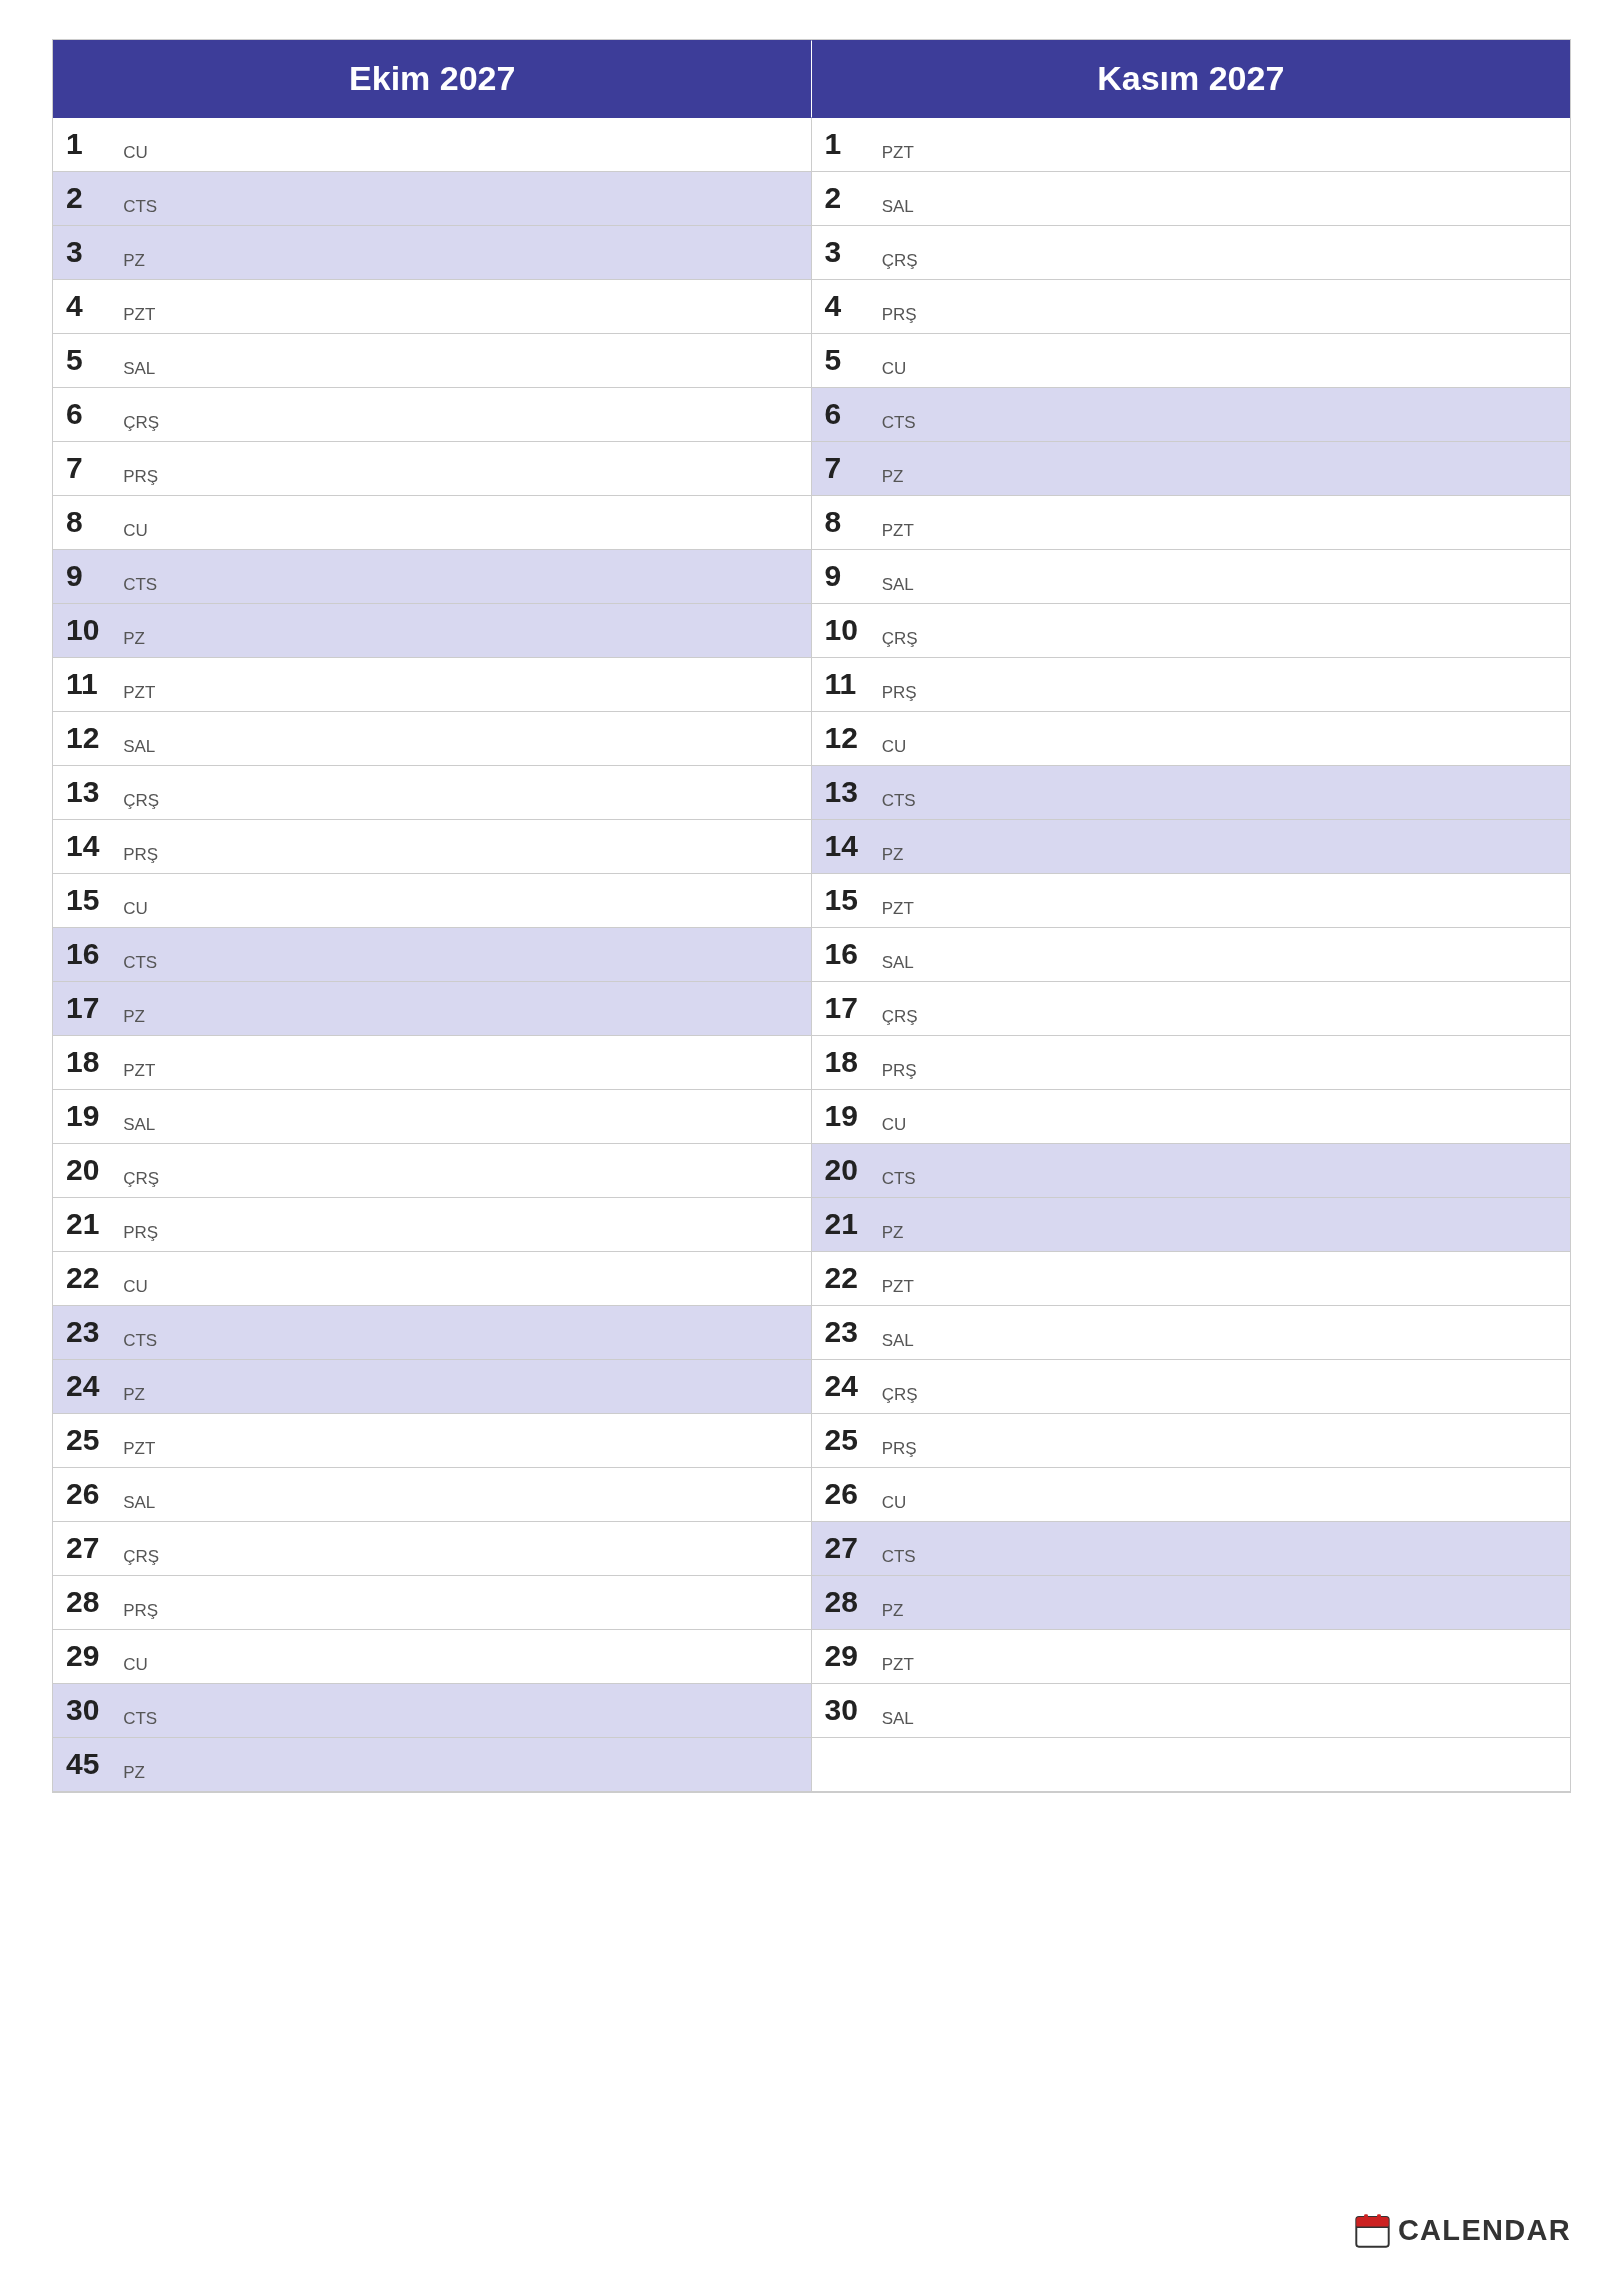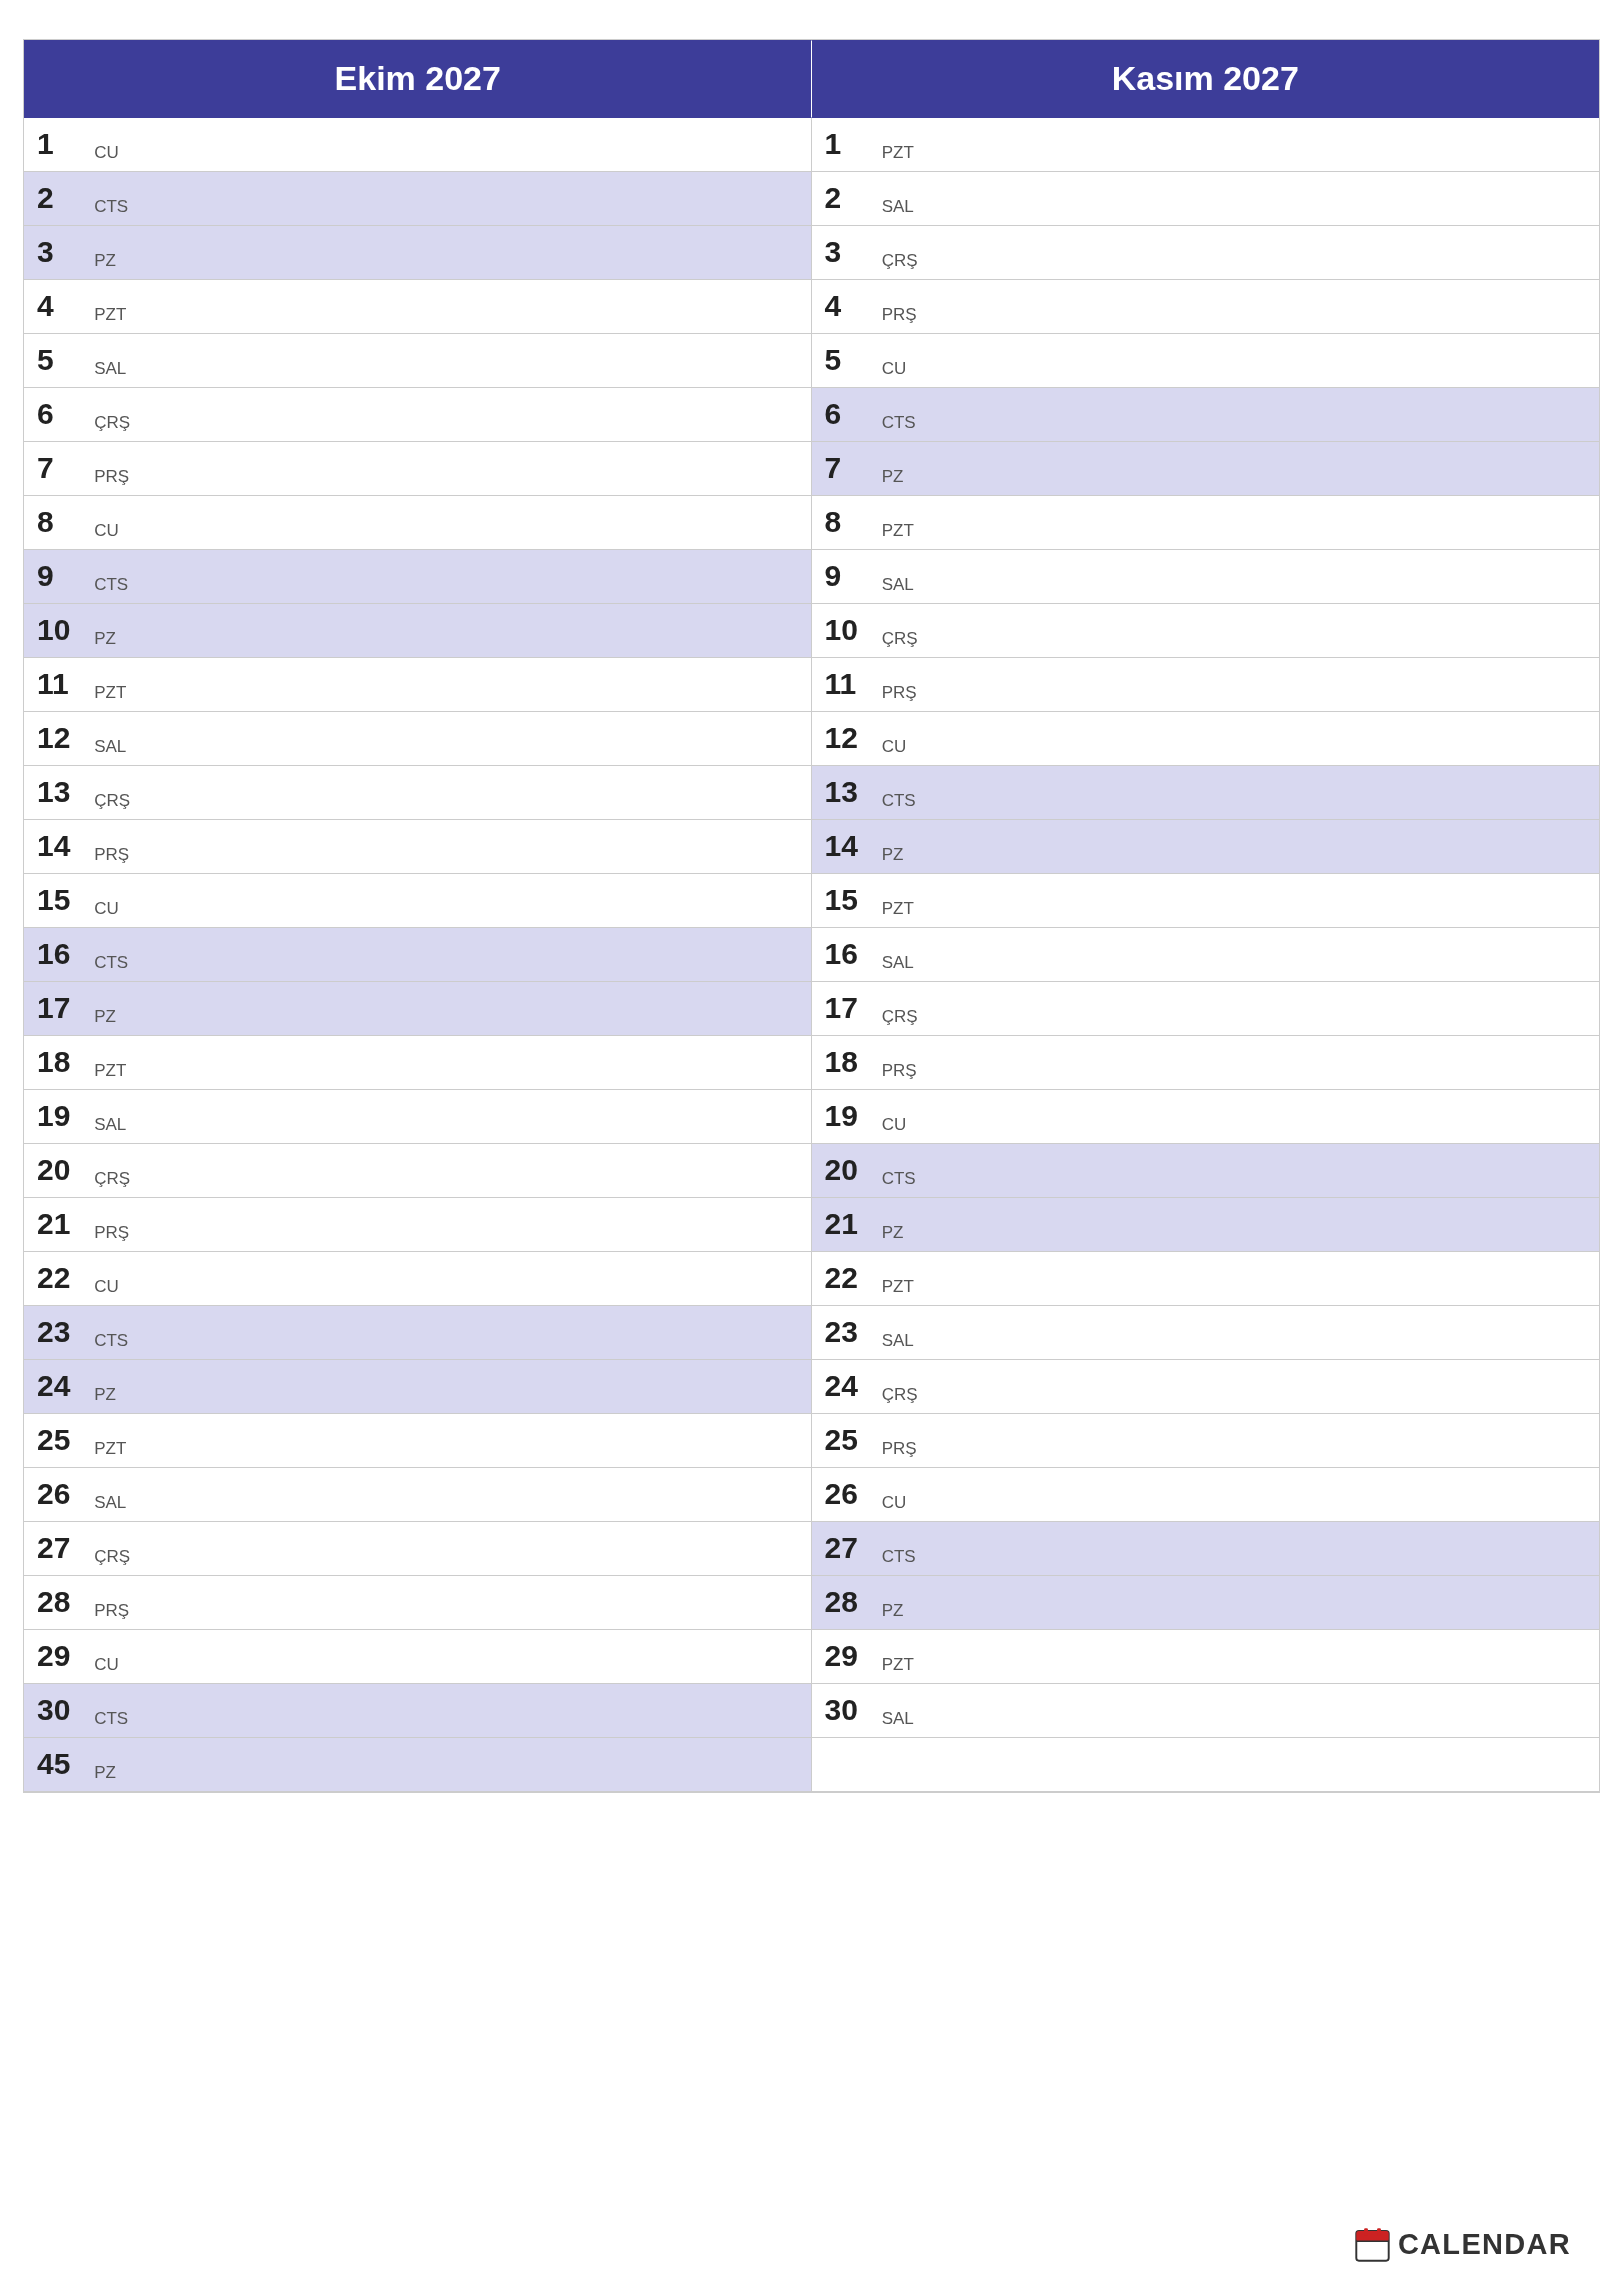--- a/index.html
+++ b/index.html
@@ -14,7 +14,7 @@
     .page {
       width: 1623px;
       height: 2295px;
-      padding: 39px 23px;
+      padding: 39px 52px;
       position: relative;
     }
     .calendar-grid {

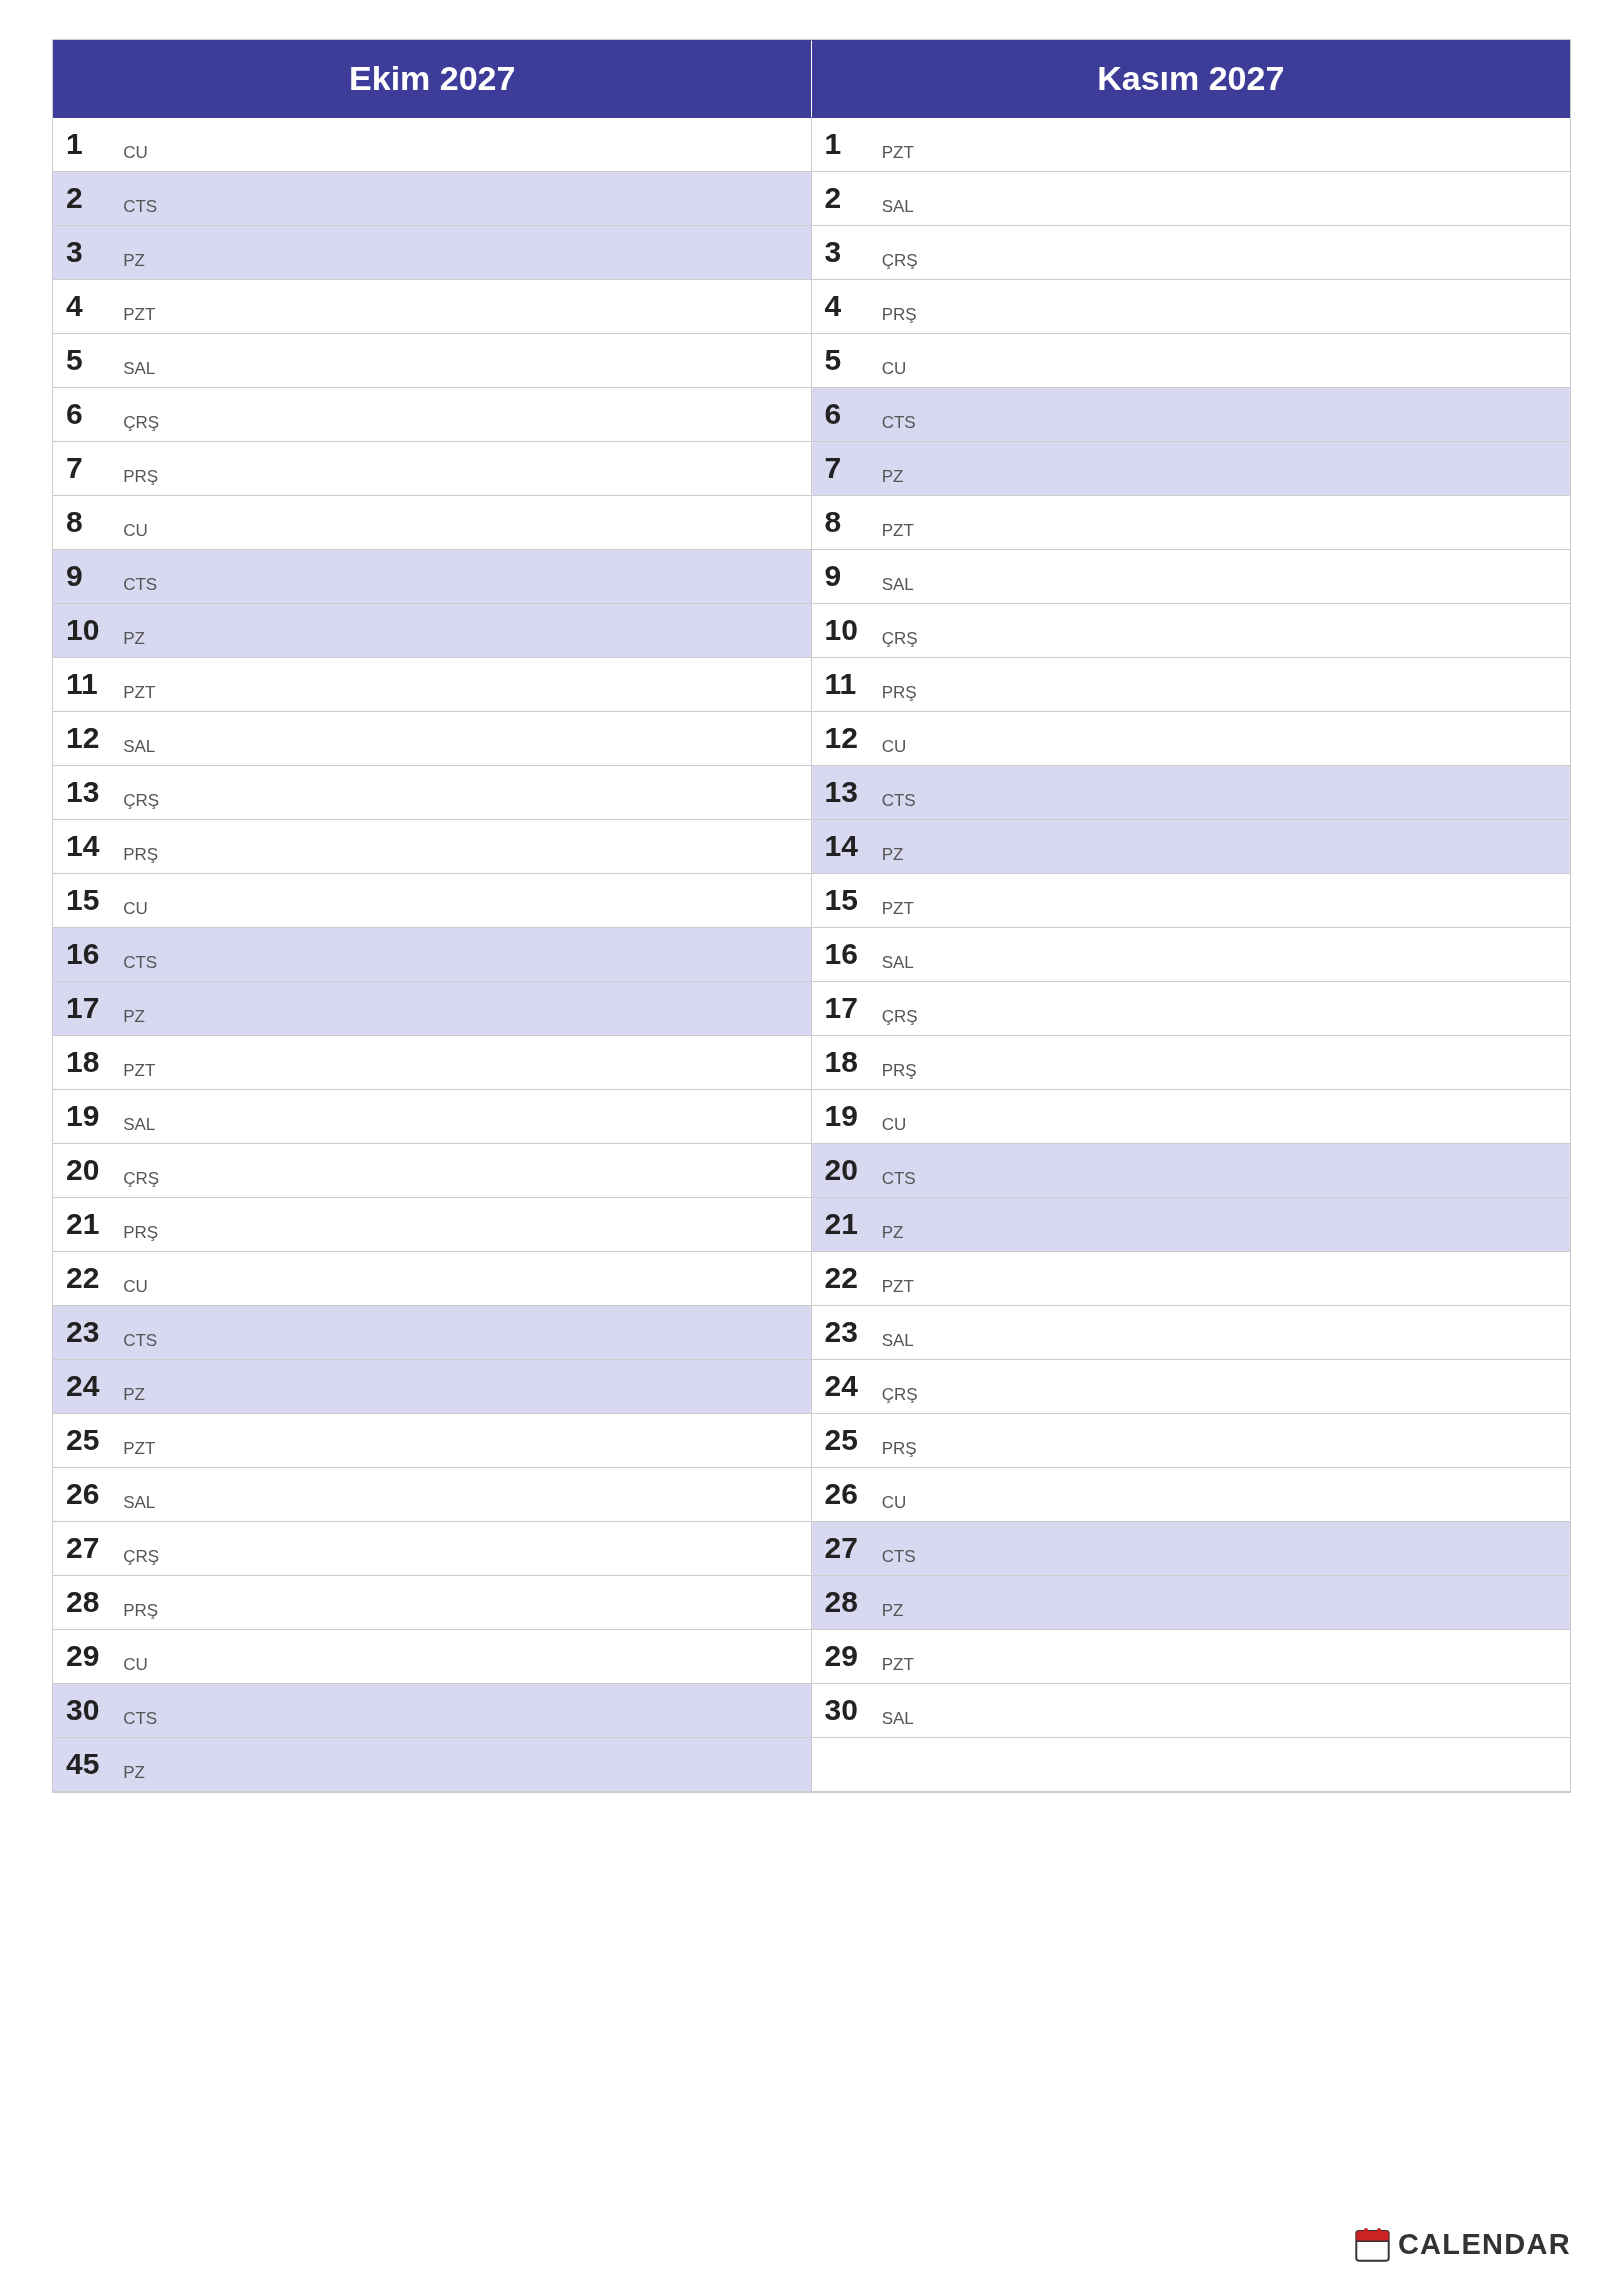--- a/index.html
+++ b/index.html
@@ -78,7 +78,7 @@
     }
     .footer {
       position: absolute;
-      bottom: 33px;
+      bottom: 47px;
       right: 52px;
       display: flex;
       align-items: center;

